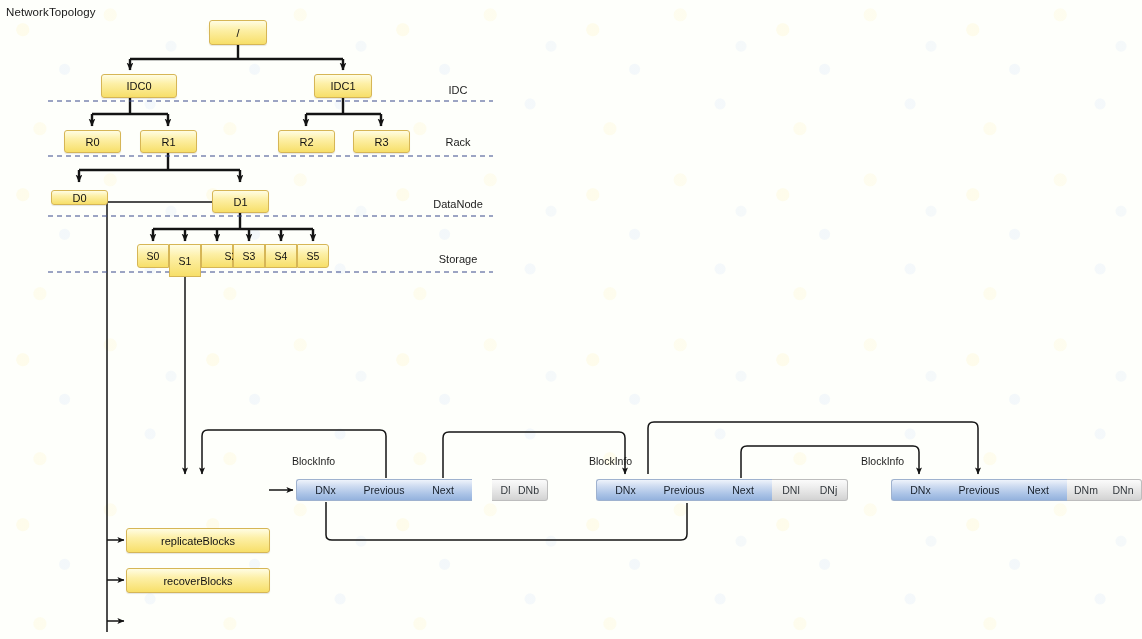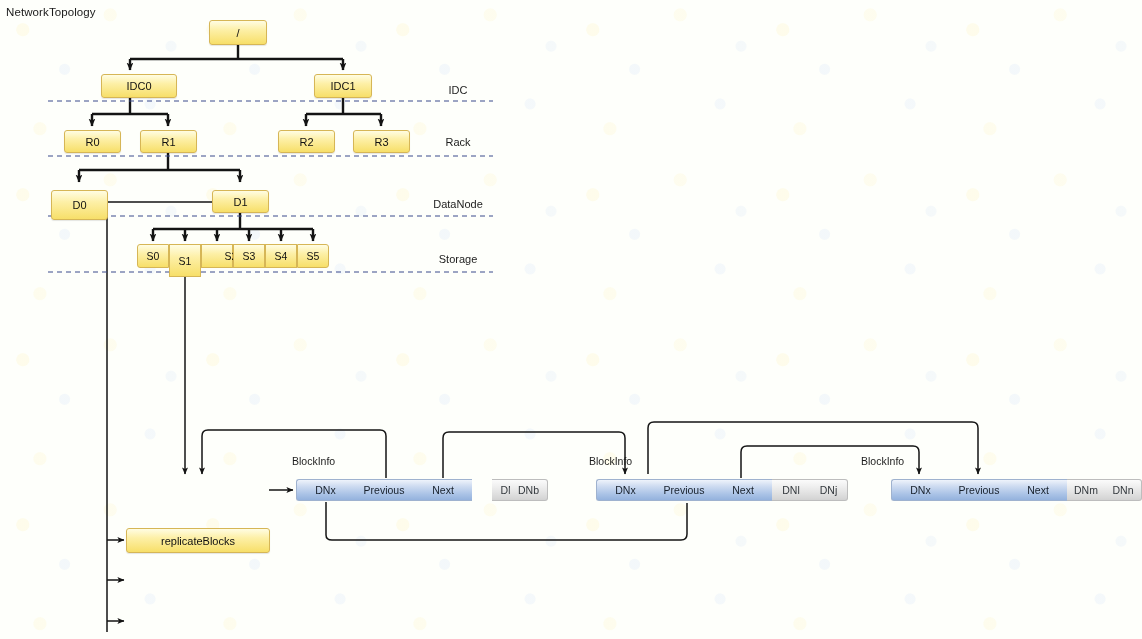--- a/index.html
+++ b/index.html
@@ -241,7 +241,7 @@
     <span>R3</span>
   </div>
 
-  <div class="ynode" style="left:51px; top:190px; width:57px; height:30px;">
+  <div class="ynode" style="left:51px; top:190px; width:57px; height:15px;">
     <span>D0</span>
   </div>
   <div class="ynode" style="left:212px; top:190px; width:57px; height:23px;">

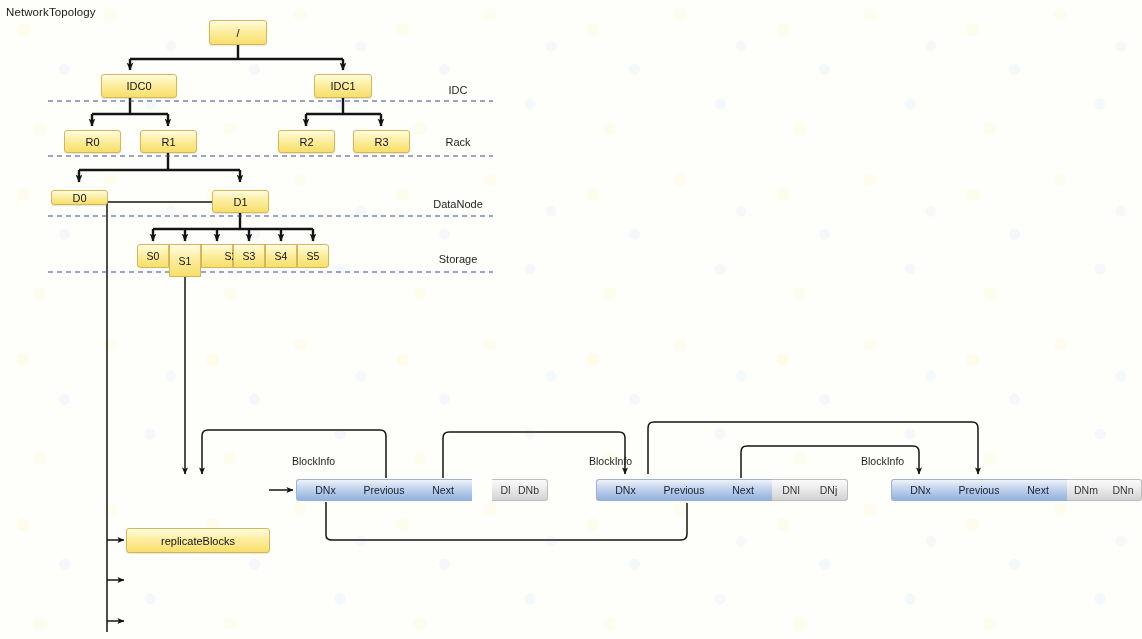--- a/index.html
+++ b/index.html
@@ -284,6 +284,9 @@
   <div class="ynode wide" style="left:126px; top:528px; width:144px; height:25px;">
     <span>replicateBlocks</span>
   </div>
+  <div class="ynode wide" style="left:126px; top:568px; width:144px; height:25px;">
+    <span>recoverBlocks</span>
+  </div>
 
   <div class="bi-caption" style="left:292px; top:455px;">
     <span>BlockInfo</span>

